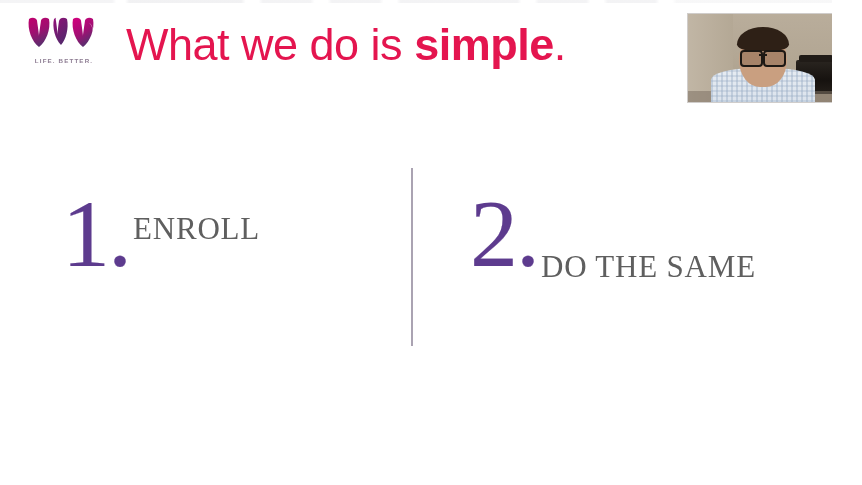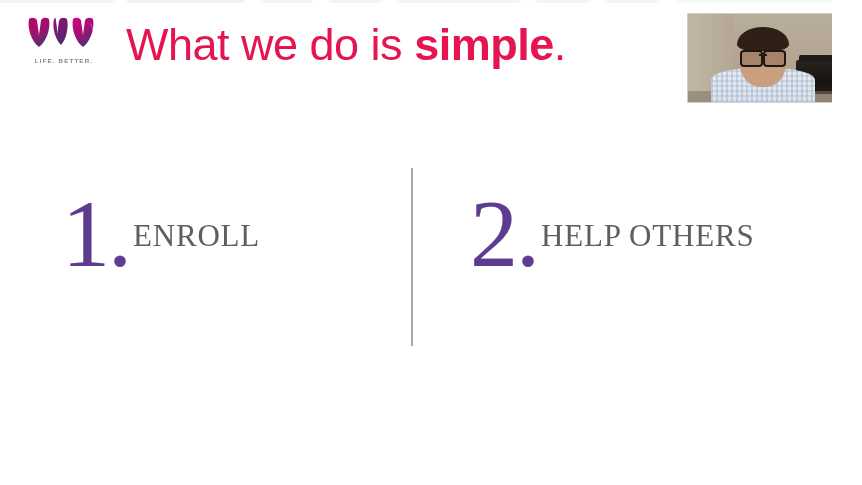--- a/index.html
+++ b/index.html
@@ -233,7 +233,7 @@
     line-height: 38px;
     color: #5f5f5f;
     letter-spacing: 0.8px;
-    margin-top: 21px;
+    margin-top: 14px;
     margin-left: 3px;
     white-space: pre-line;
   }

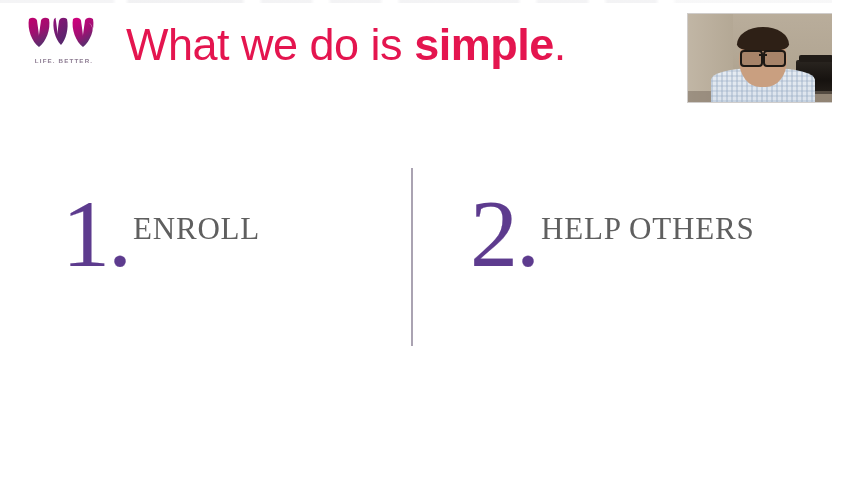--- a/index.html
+++ b/index.html
@@ -327,7 +327,7 @@
 
     <div class="step step-2">
       <span class="step-num">2.</span>
-      <span class="step-text"><span>HELP OTHERS</span><br></span>
+      <span class="step-text"><br></span>
     </div>
 
   </div>

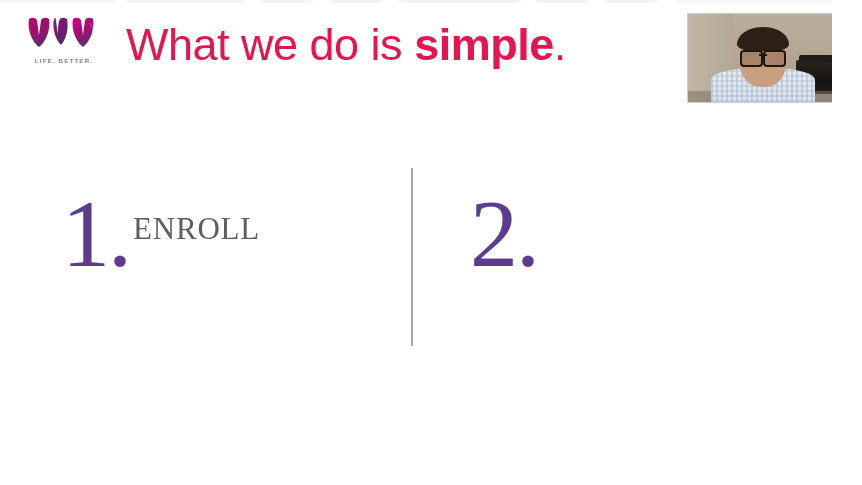--- a/index.html
+++ b/index.html
@@ -327,7 +327,7 @@
 
     <div class="step step-2">
       <span class="step-num">2.</span>
-      <span class="step-text"><br></span>
+      <span class="step-text"><br><span>DO THE SAME</span></span>
     </div>
 
   </div>

